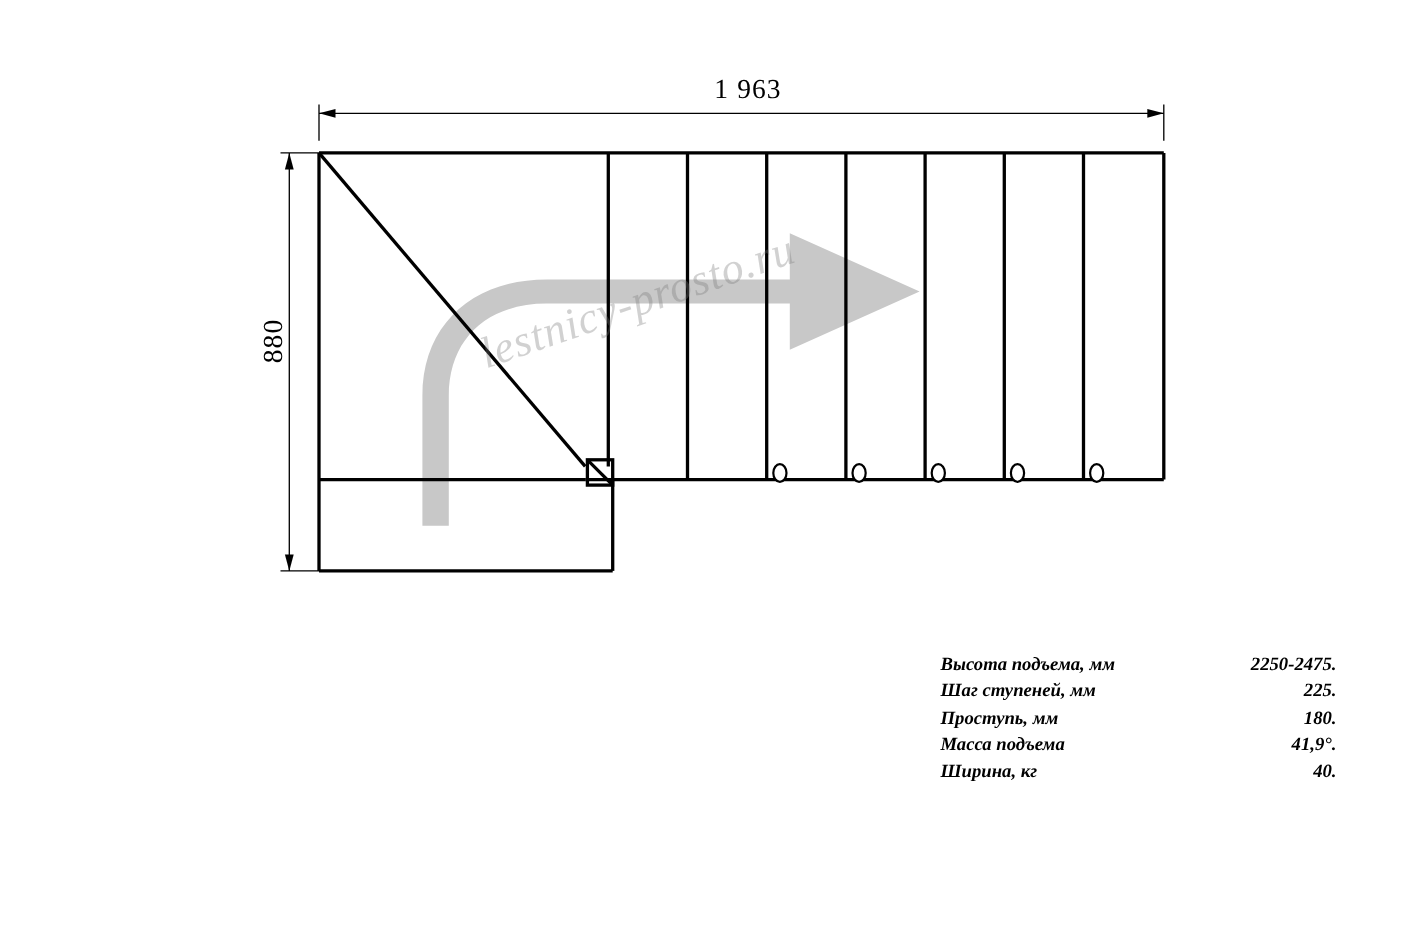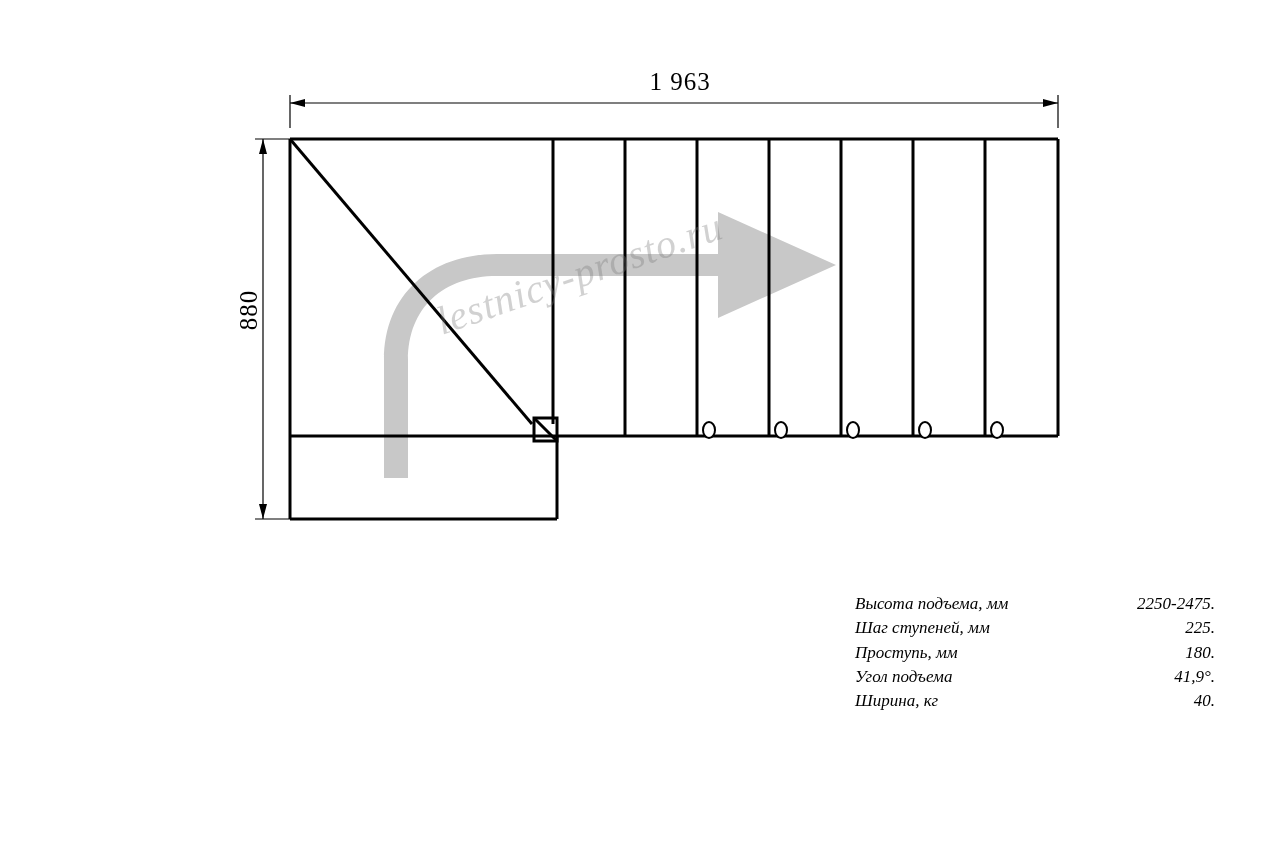--- a/index.html
+++ b/index.html
@@ -38,6 +38,7 @@
     font-size: 17px;
     line-height: 24.3px;
     color: #000;
+    font-weight: bold;
   }
   .spec-row {
     display: flex;

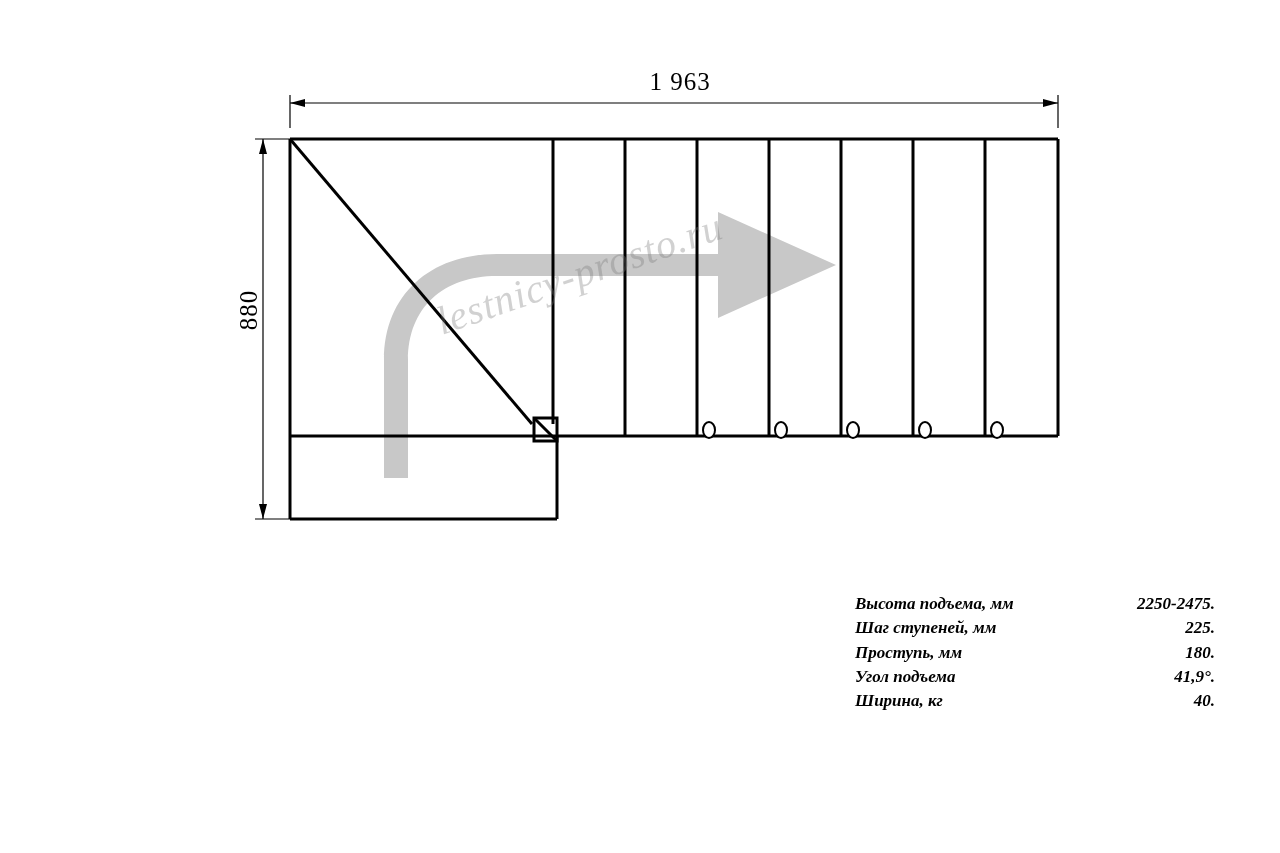--- a/index.html
+++ b/index.html
@@ -190,7 +190,7 @@
       <span class="spec-value">180.</span>
     </div>
     <div class="spec-row">
-      <span class="spec-label">Угол подъема</span>
+      <span class="spec-label">Масса подъема</span>
       <span class="spec-value">41,9°.</span>
     </div>
     <div class="spec-row">

